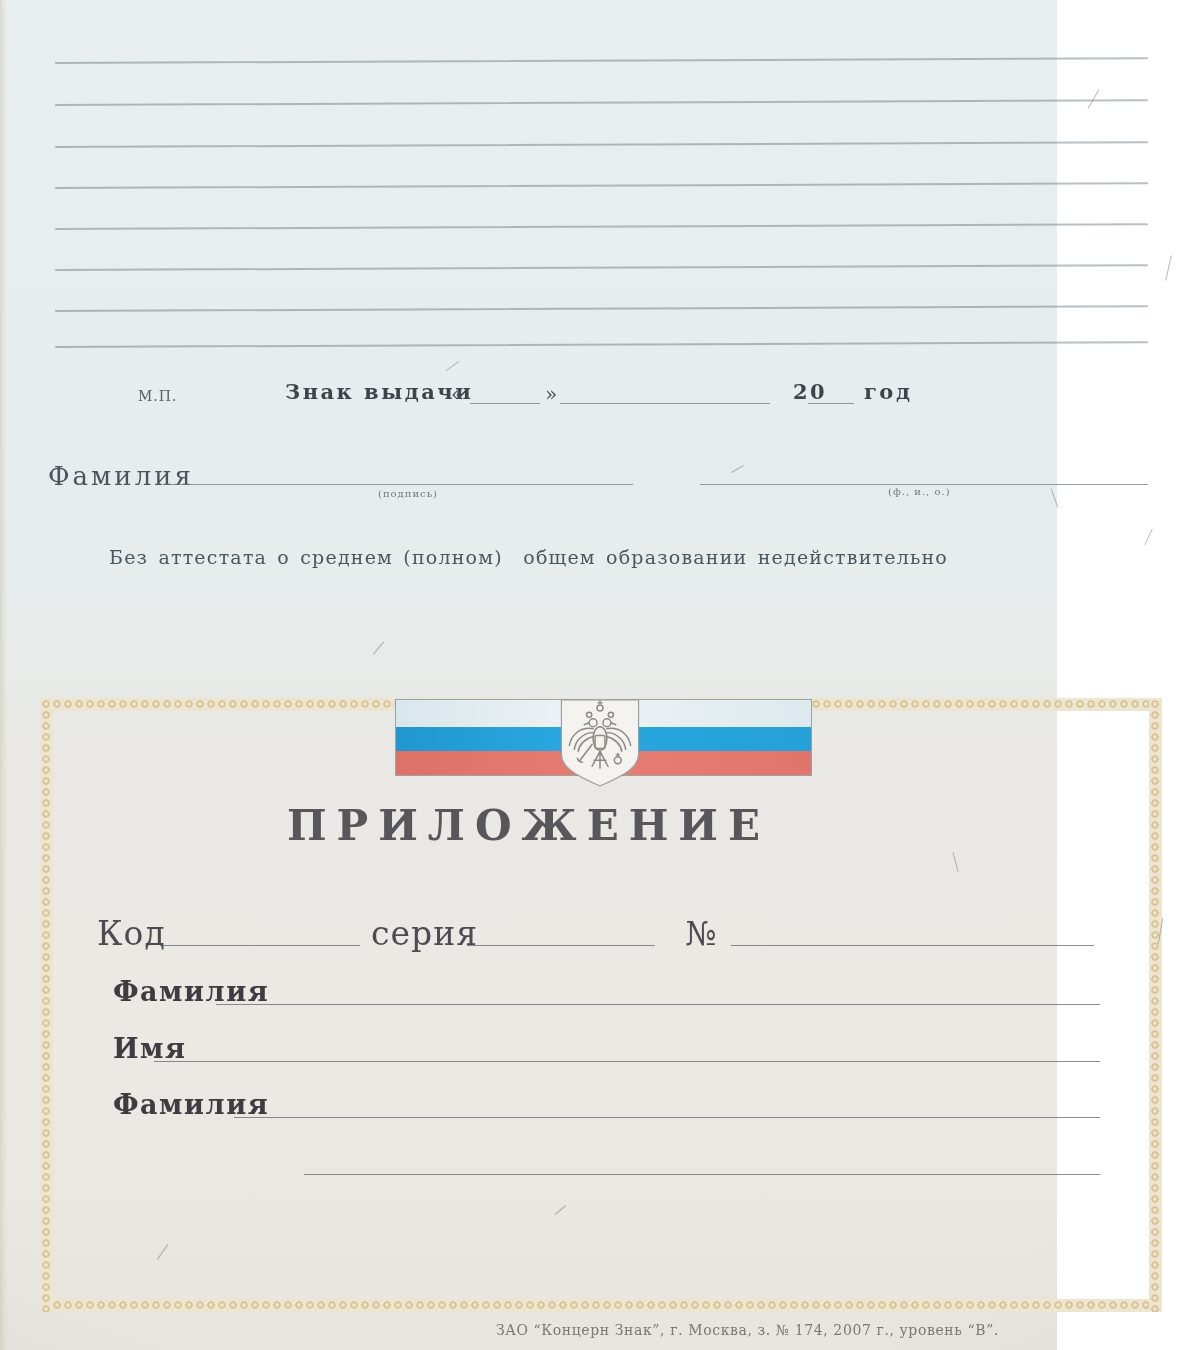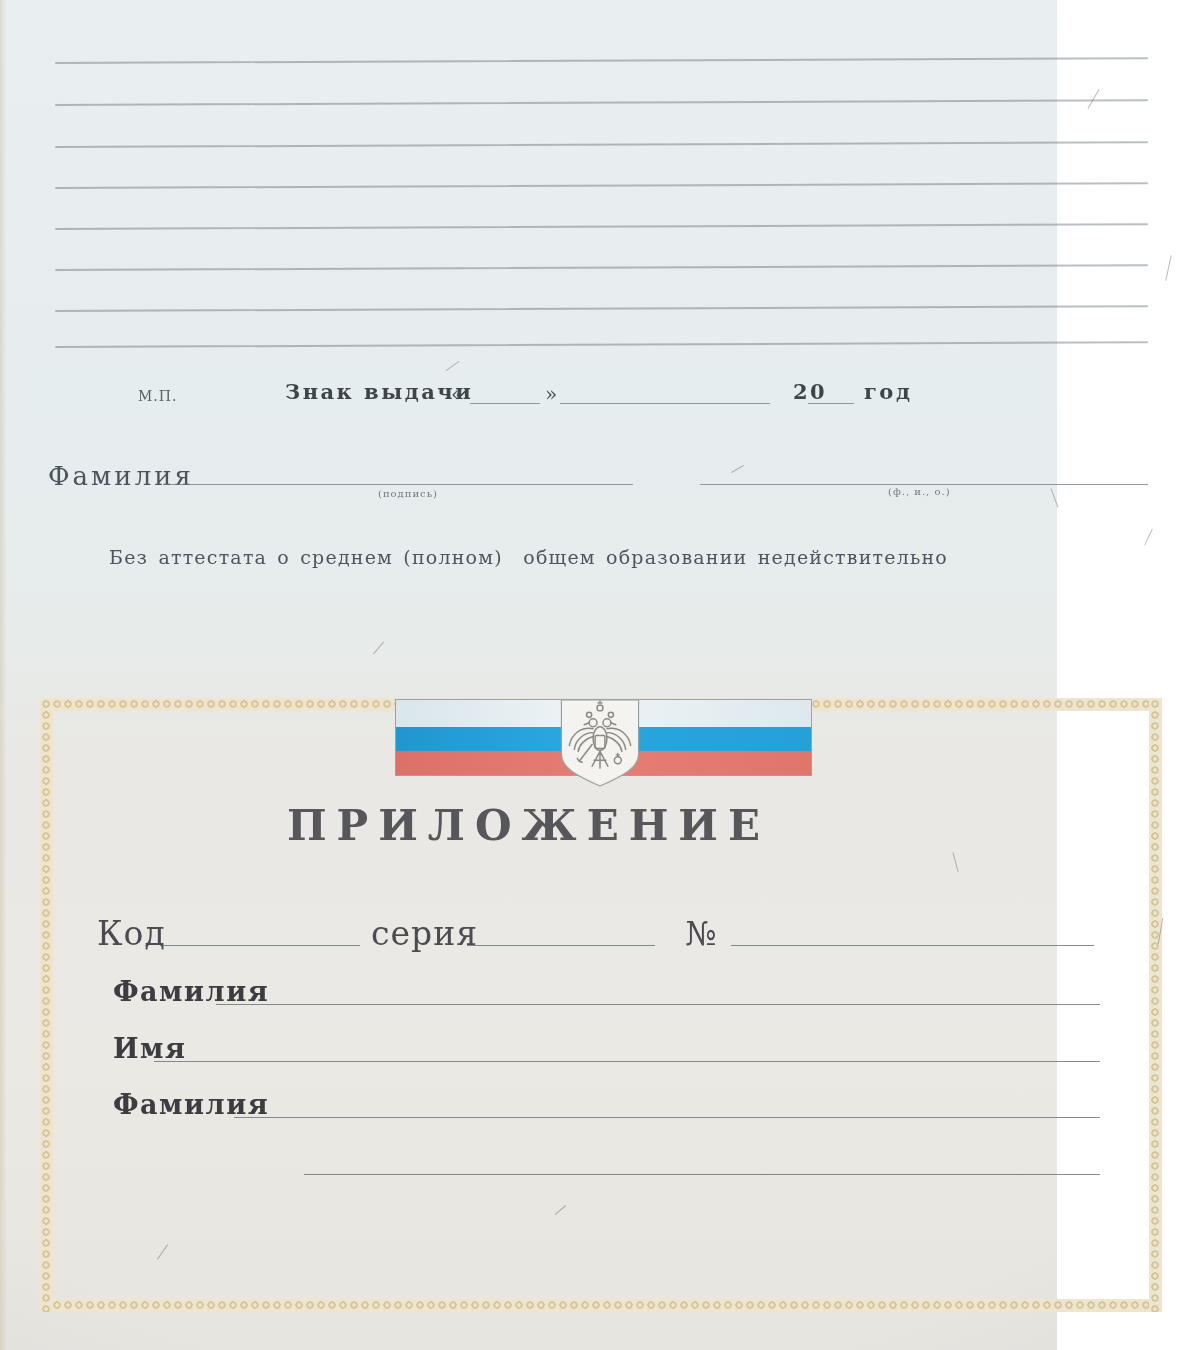--- a/index.html
+++ b/index.html
@@ -140,6 +140,7 @@
 
   <div class="fline" style="left:304px;top:1174px;width:796px"></div>
 
+  <div class="imprint">ЗАО “Концерн Знак”, г. Москва, з. № 174, 2007 г., уровень “В”.</div>
 
 
   <div class="fiber" style="left:1093px;top:88px;height:22px;transform:rotate(30deg)"></div>

